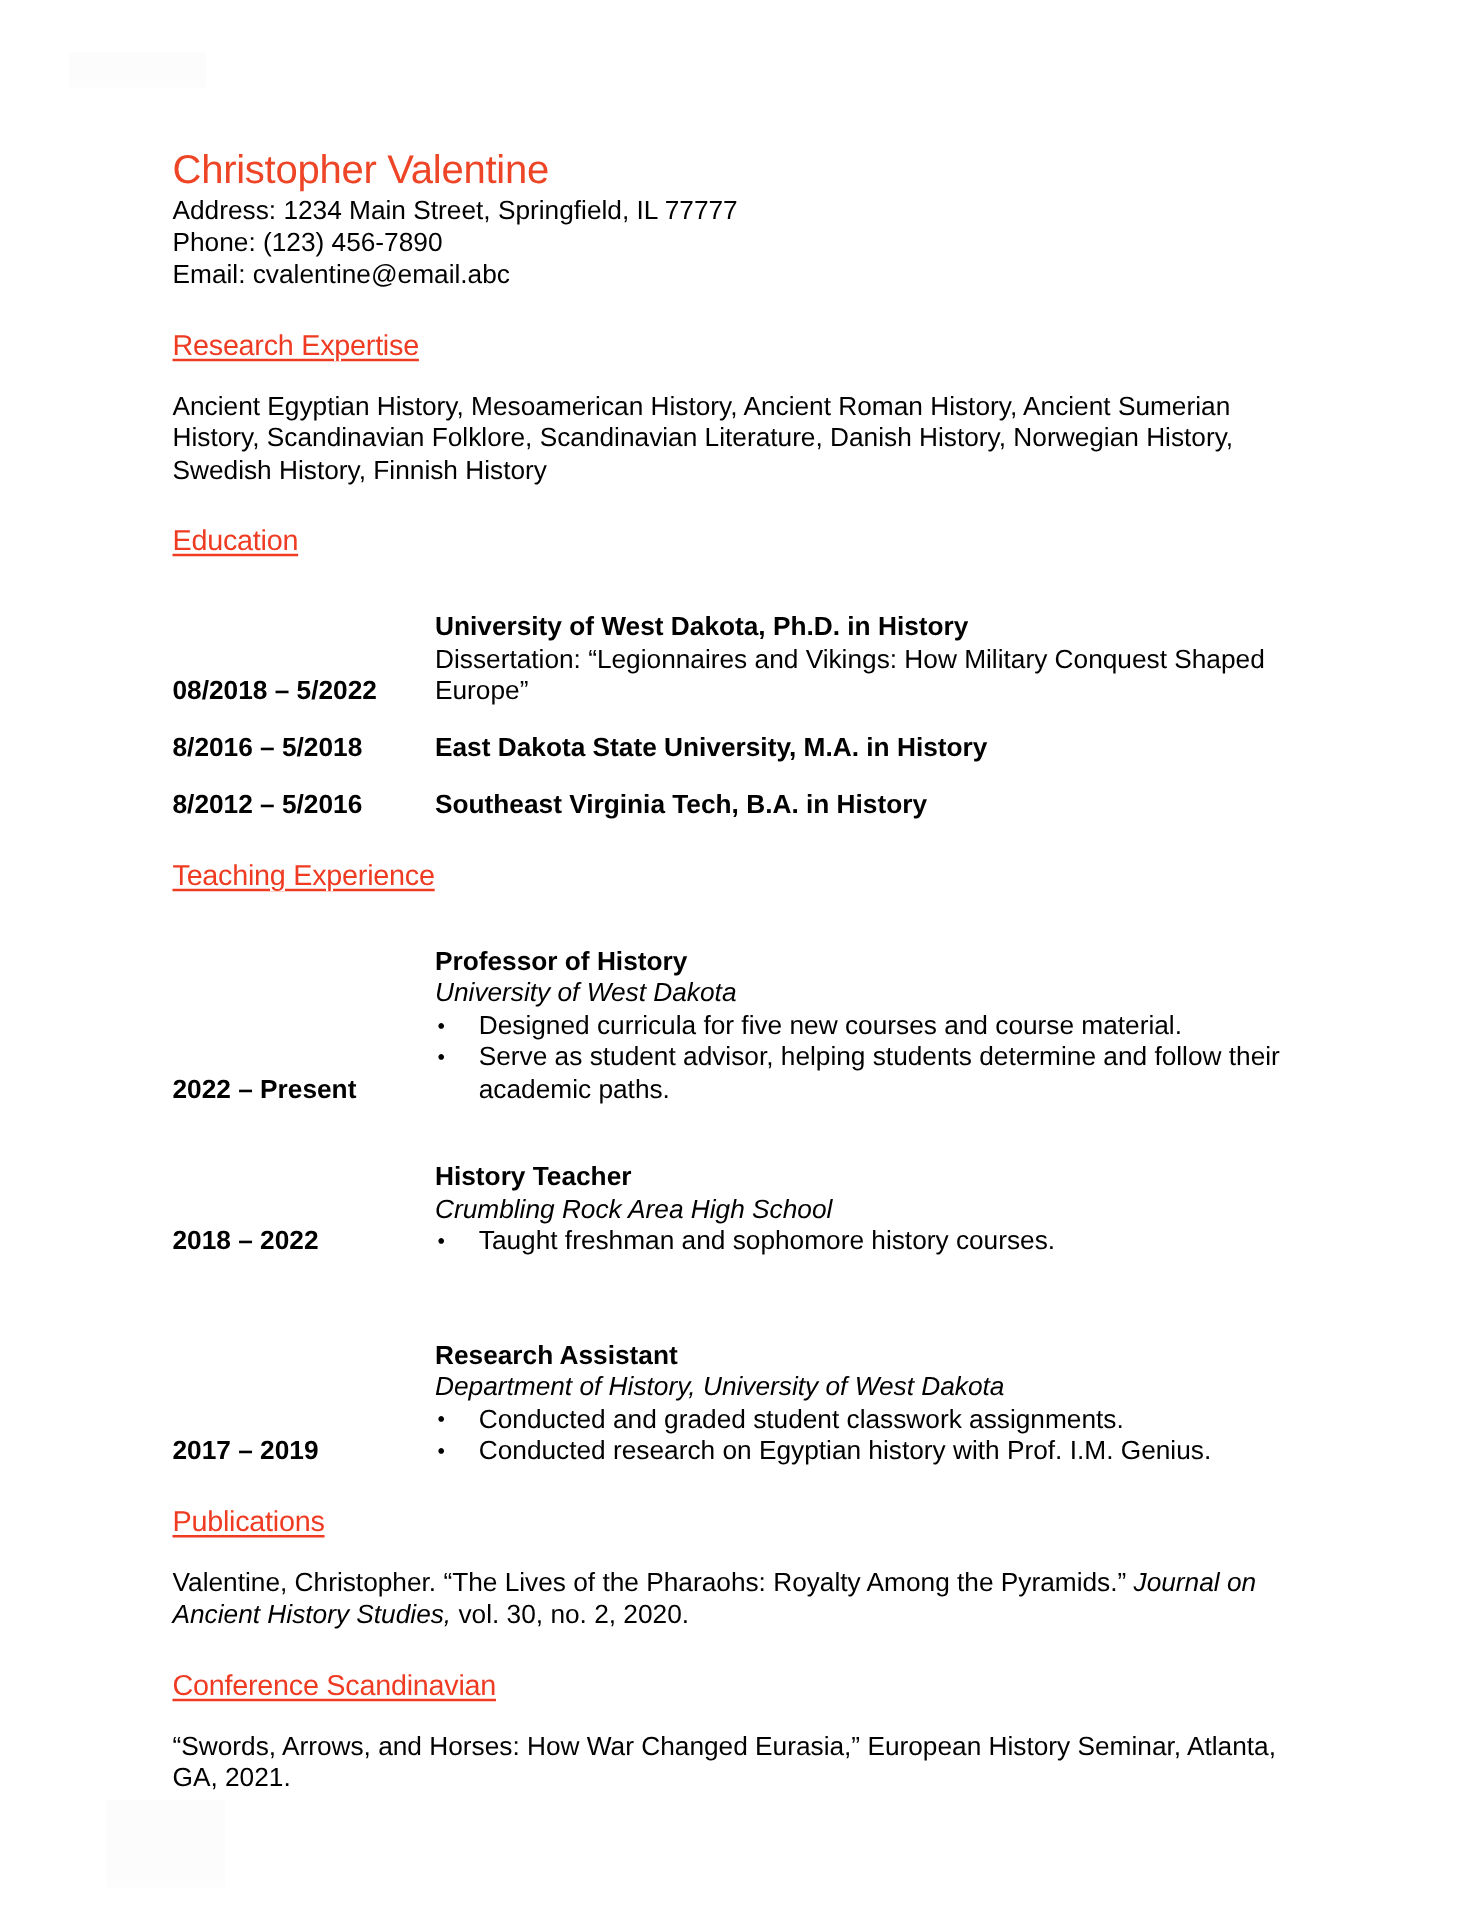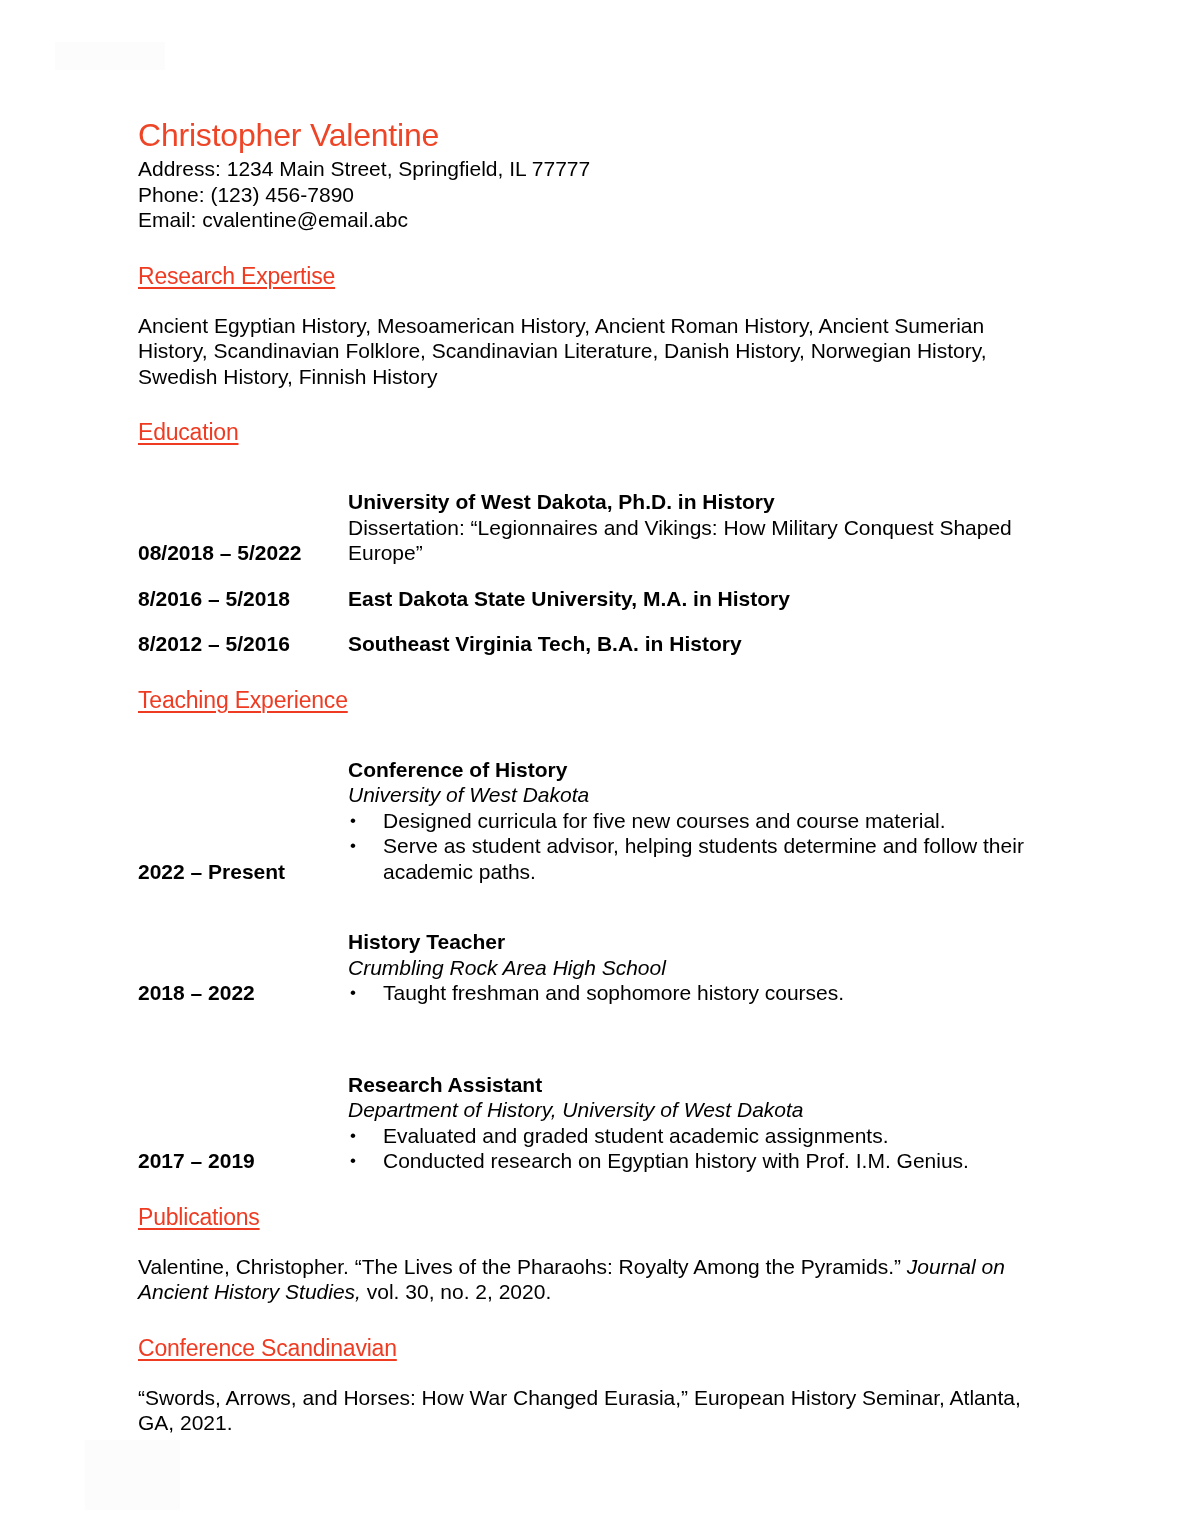--- a/index.html
+++ b/index.html
@@ -179,7 +179,7 @@
     <div class="entry">
       <div class="entry-date">2022 – Present</div>
       <div class="entry-body">
-        <div class="entry-title">Conference of History</div>
+        <div class="entry-title">Professor of History</div>
         <div class="entry-org">University of West Dakota</div>
         <ul class="bullets">
           <li><span class="bullet-glyph">•</span><span>Designed curricula for five new courses and course material.</span></li>

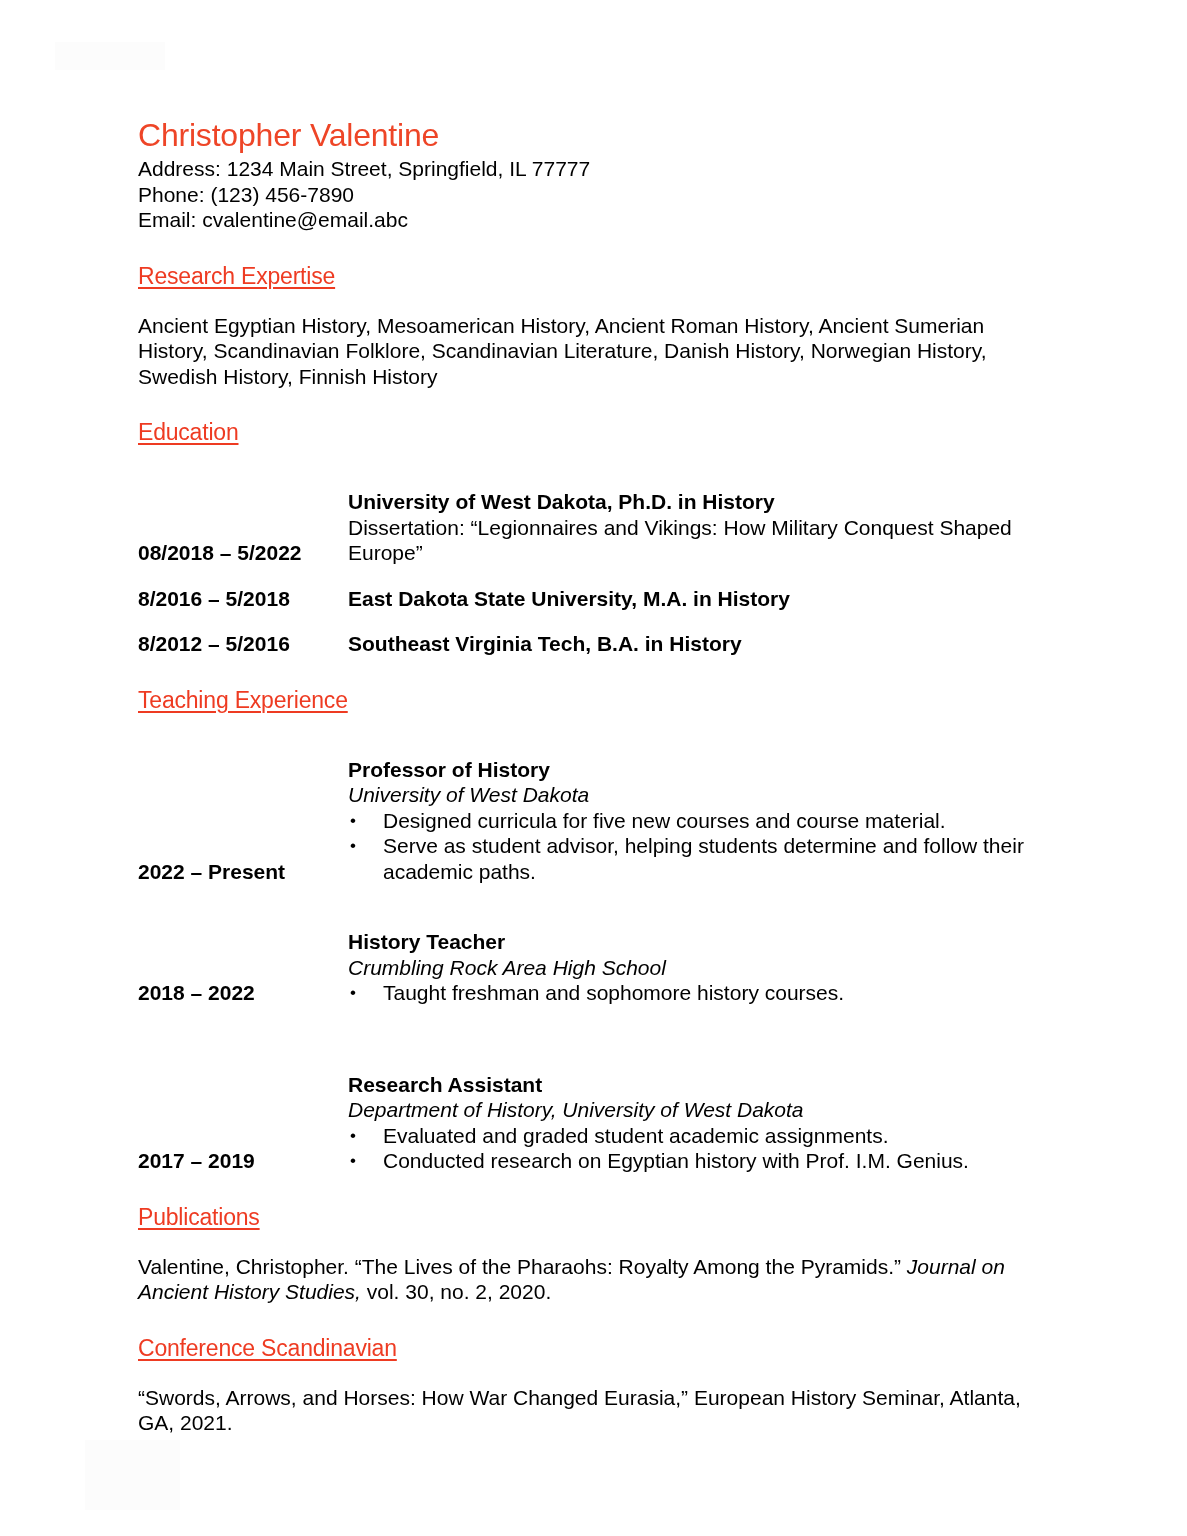--- a/index.html
+++ b/index.html
@@ -210,7 +210,7 @@
         <div class="entry-title">Research Assistant</div>
         <div class="entry-org">Department of History, University of West Dakota</div>
         <ul class="bullets">
-          <li><span class="bullet-glyph">•</span><span>Evaluated and graded student academic assignments.</span></li>
+          <li><span class="bullet-glyph">•</span><span>Conducted and graded student classwork assignments.</span></li>
           <li><span class="bullet-glyph">•</span><span>Conducted research on Egyptian history with Prof. I.M. Genius.</span></li>
         </ul>
       </div>

